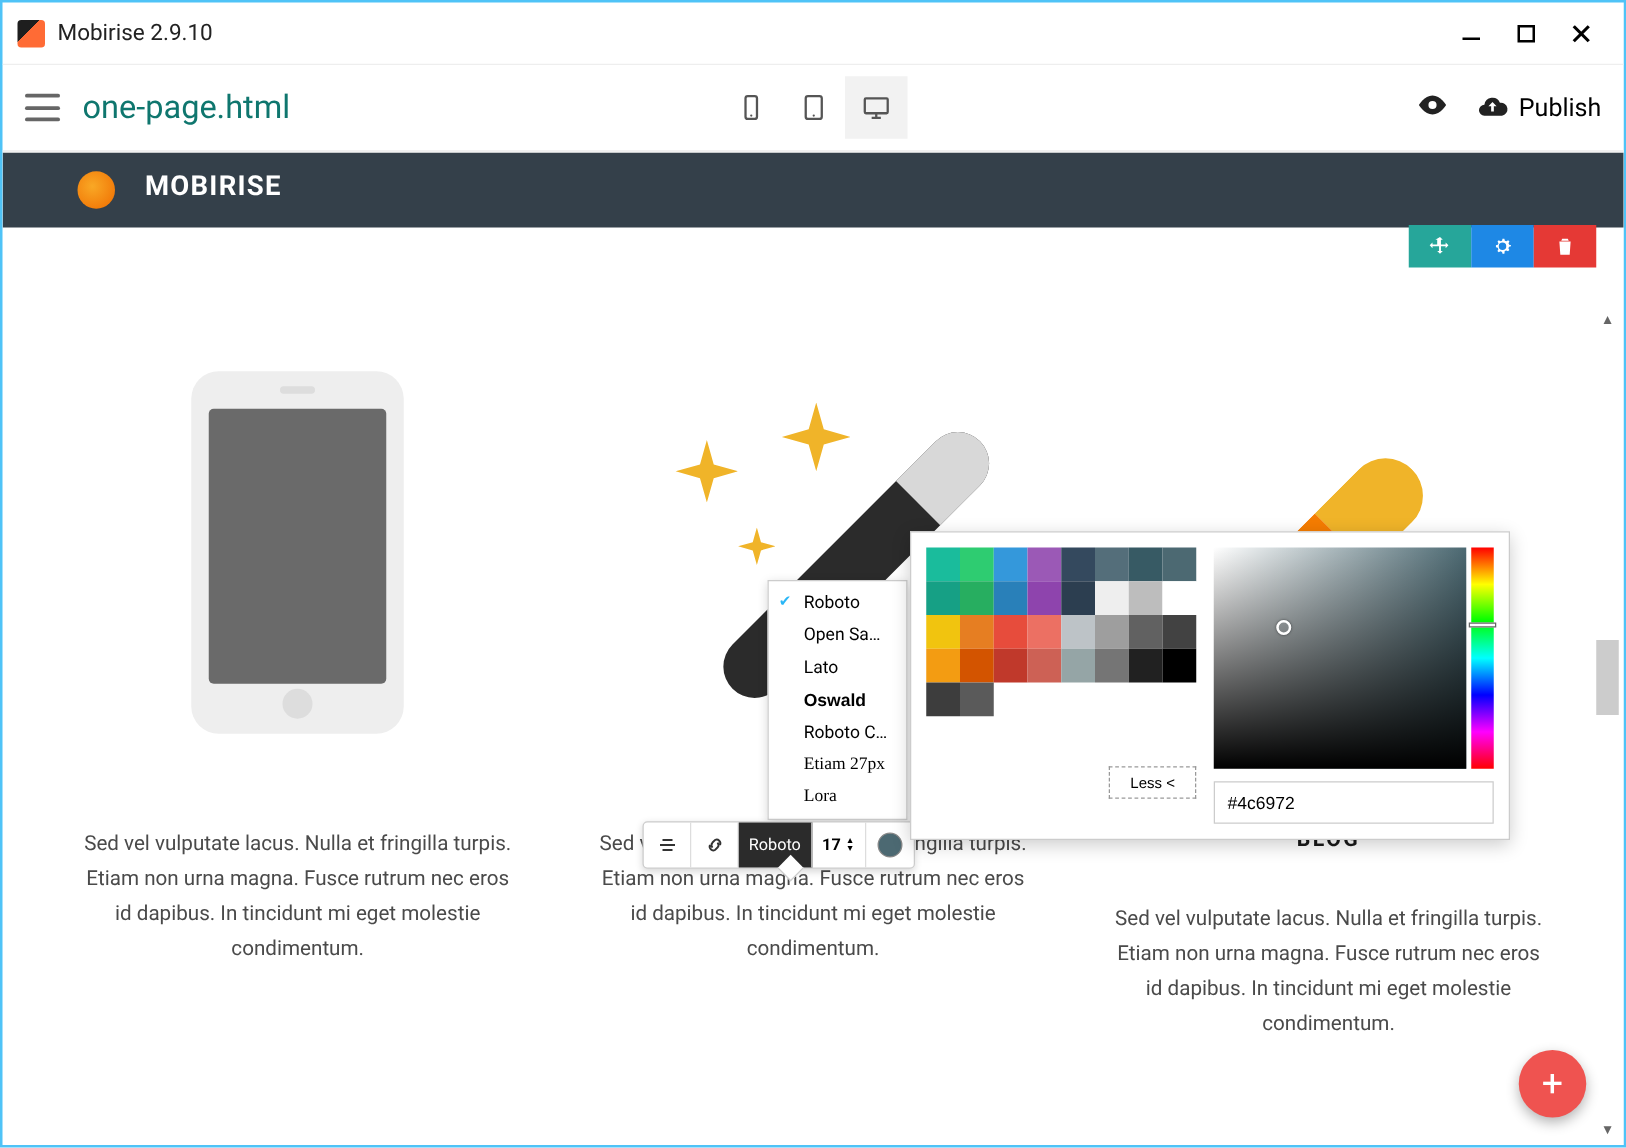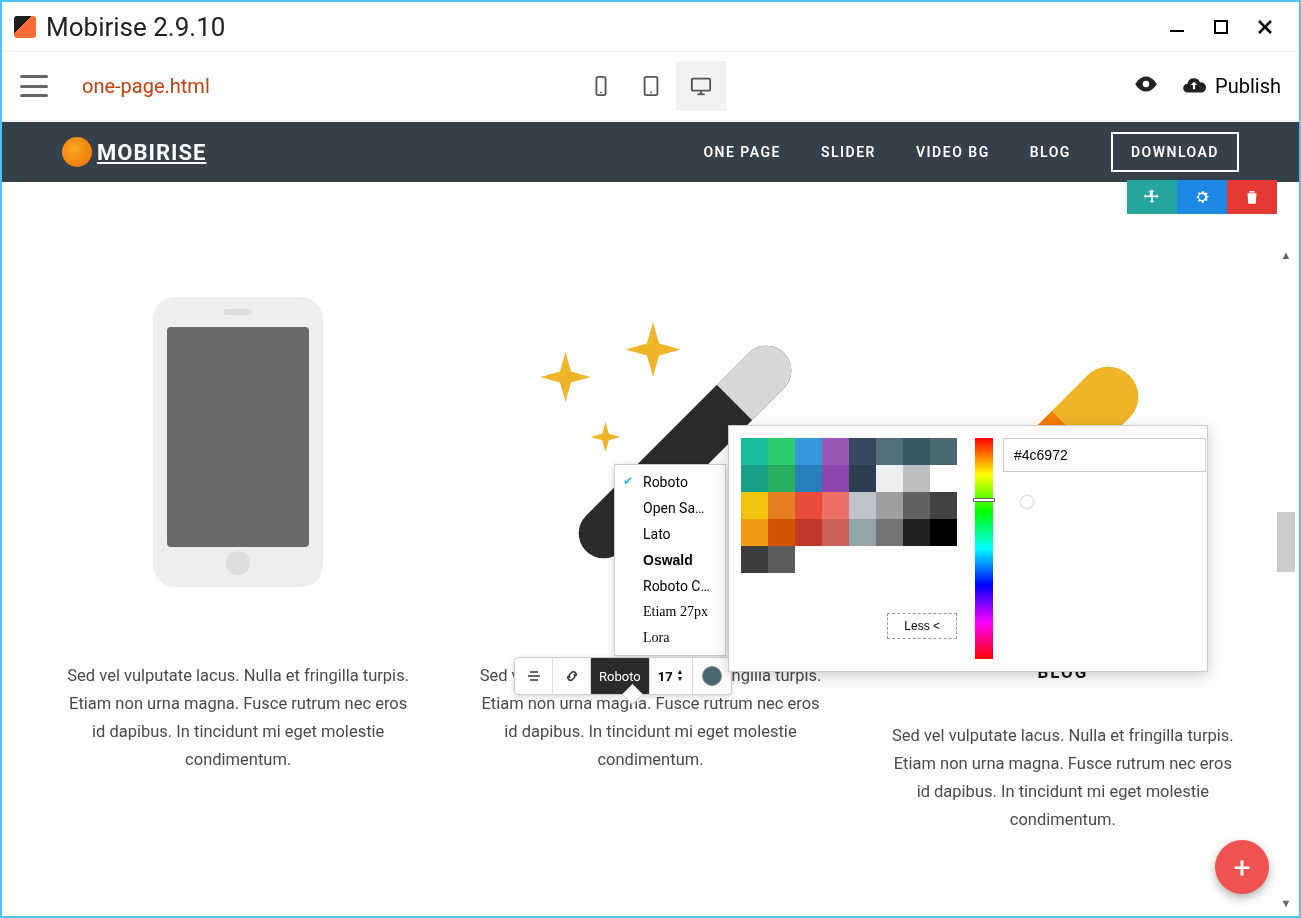--- a/index.html
+++ b/index.html
@@ -8,7 +8,7 @@
 
 .titlebar { height: 50px; display: flex; align-items: center; padding: 0 12px; border-bottom: 1px solid #eee; }
 .titlebar .logo { width: 22px; height: 22px; background: linear-gradient(135deg,#1e1e1e 40%, #ff6b35 40%); border-radius: 3px; margin-right: 10px; }
-.titlebar .title { font-size: 26px; color: #222; flex: 1; }
+.titlebar .title { font-size: 18px; color: #222; flex: 1; }
 .winbtn { width: 44px; height: 44px; display: flex; align-items: center; justify-content: center; font-size: 20px; cursor: pointer; }
 .winbtn svg { width: 18px; height: 18px; }
 

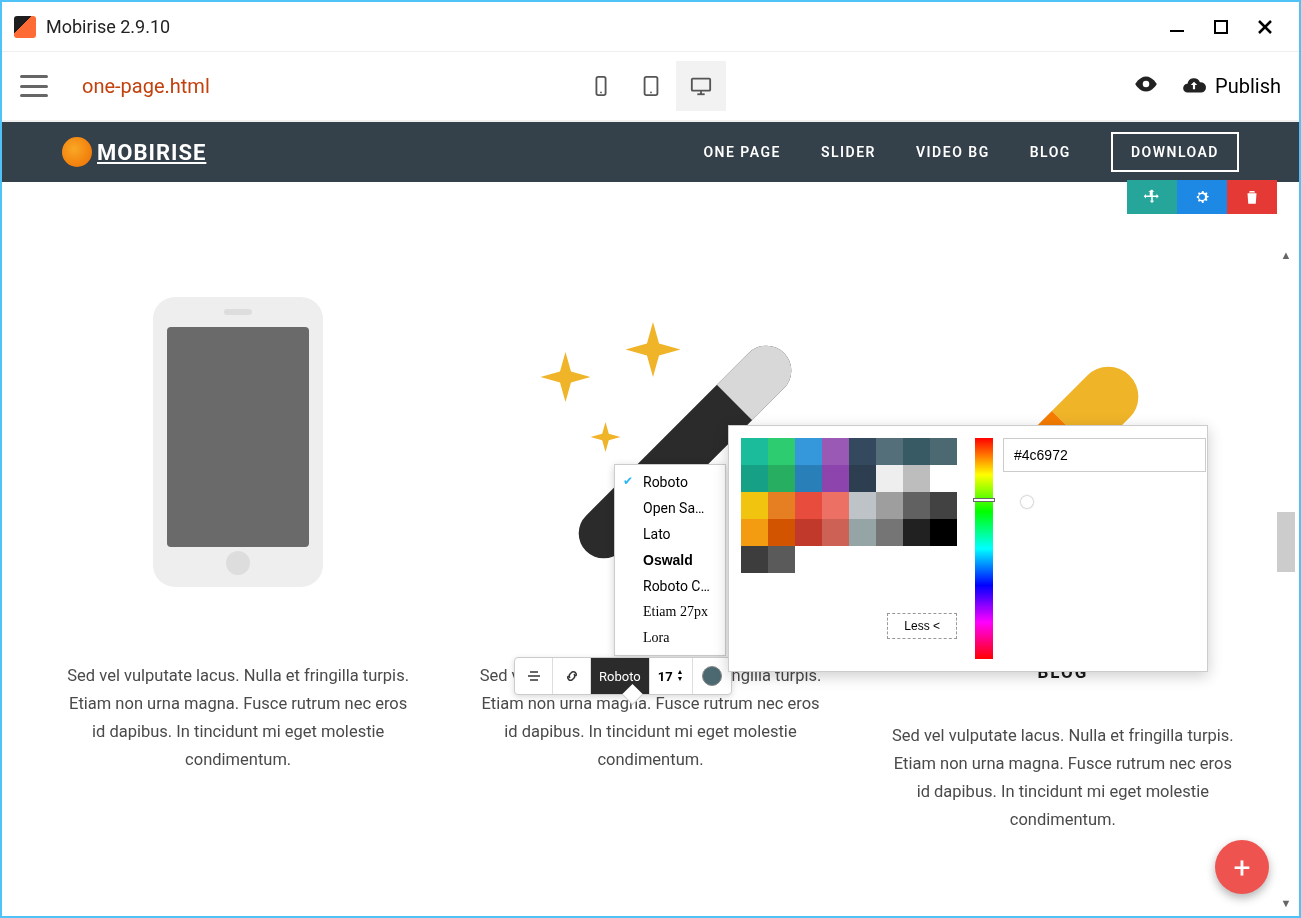--- a/index.html
+++ b/index.html
@@ -16,7 +16,7 @@
 .toolbar { height: 70px; display: flex; align-items: center; padding: 0 18px; border-bottom: 2px solid #f0f0f0; }
 .hamburger { width: 28px; height: 22px; display: flex; flex-direction: column; justify-content: space-between; margin-right: 18px; cursor: pointer; }
 .hamburger span { height: 3px; background: #666; border-radius: 2px; }
-.filename { font-size: 20px; color: #c2410c; margin-left: 16px; }
+.filename { font-size: 26px; color: #0f766e; }
 .device-btns { position: absolute; left: 50%; transform: translateX(-50%); display: flex; }
 .device-btn { width: 50px; height: 50px; display: flex; align-items: center; justify-content: center; cursor: pointer; }
 .device-btn.active { background: #f2f2f2; }

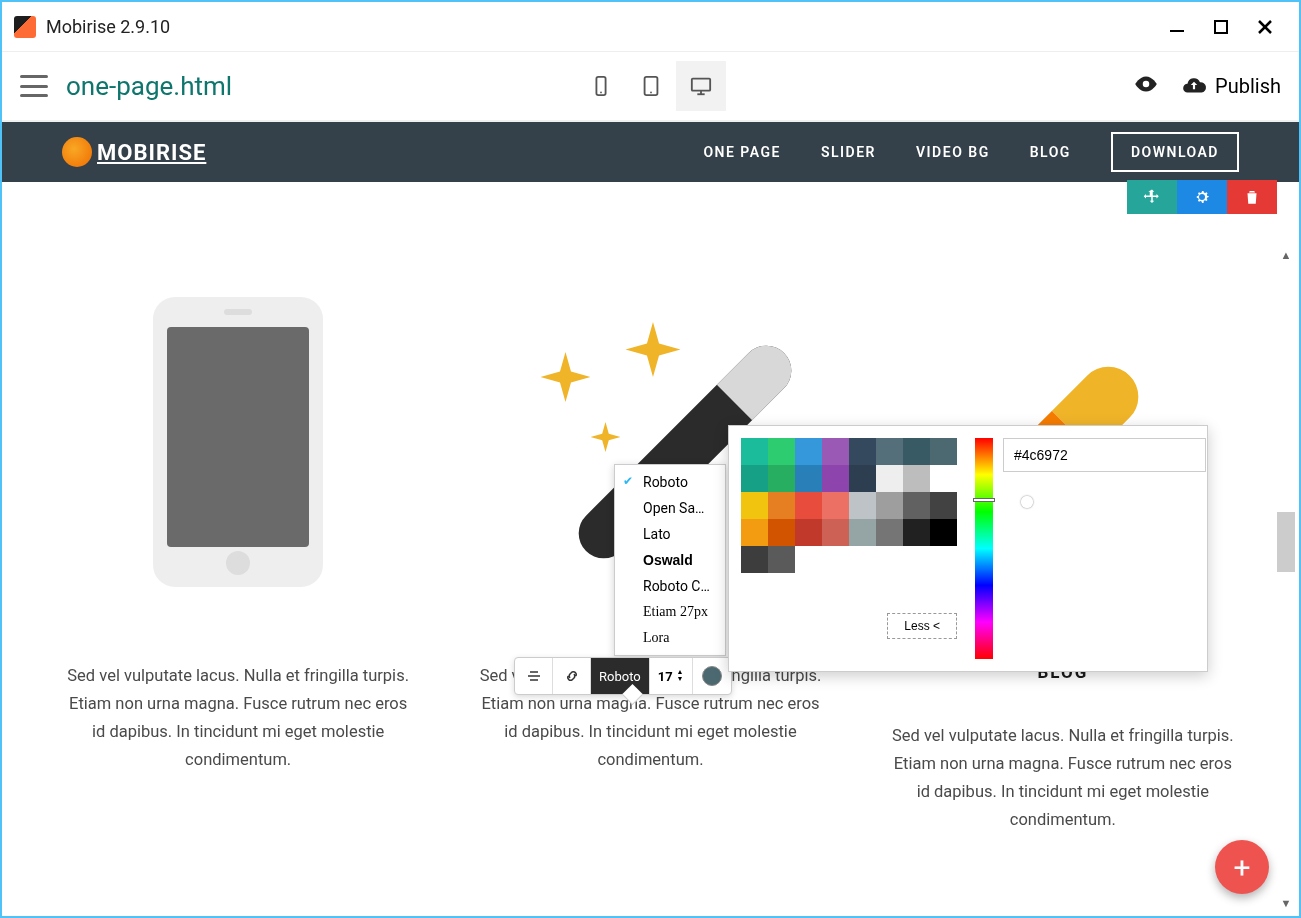--- a/index.html
+++ b/index.html
@@ -30,7 +30,7 @@
 
 
 .sitenav { height: 60px; background: #34404a; display: flex; align-items: center; padding: 0 60px; color: #fff; }
-.sitenav .brand { display: flex; align-items: center; gap: 5px; text-decoration: underline; }
+.sitenav .brand { display: flex; gap: 24px; }
 .sitenav .brand-circle { width: 30px; height: 30px; border-radius: 50%; background: radial-gradient(circle at 40% 40%, #f9a825, #ef6c00); }
 .sitenav .brand-text { font-size: 22px; font-weight: 700; letter-spacing: 1px; }
 .sitenav .navlinks { margin-left: auto; display: flex; gap: 40px; align-items: center; font-size: 14px; letter-spacing: 1.5px; font-weight: 600; }

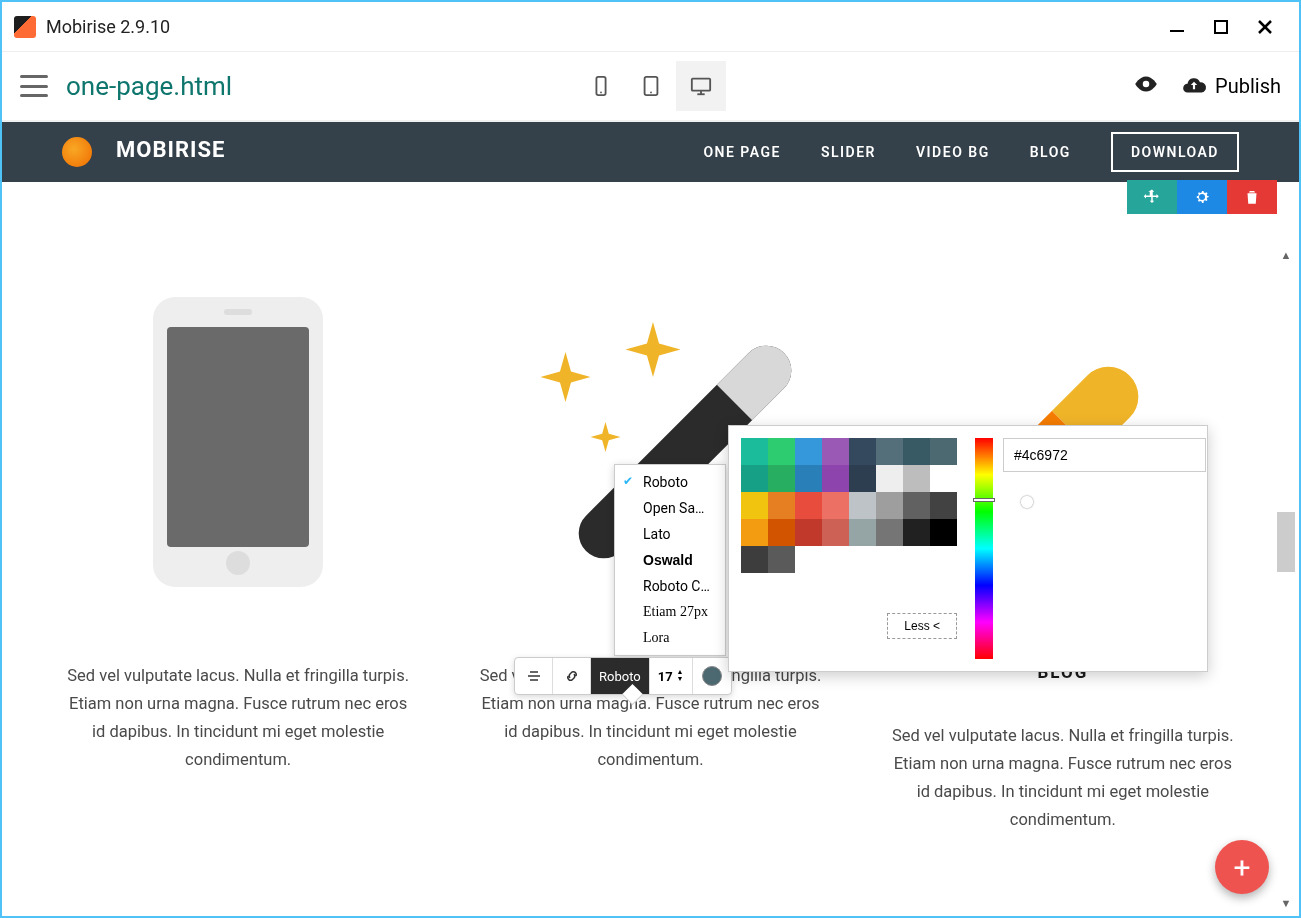--- a/index.html
+++ b/index.html
@@ -186,13 +186,6 @@
     <div class="brand">
       <div class="brand-circle"></div>
       <div class="brand-text">MOBIRISE</div>
-    </div>
-    <div class="navlinks">
-      <a>ONE PAGE</a>
-      <a>SLIDER</a>
-      <a>VIDEO BG</a>
-      <a>BLOG</a>
-      <a class="dl-btn">DOWNLOAD</a>
     </div>
   </div>
 

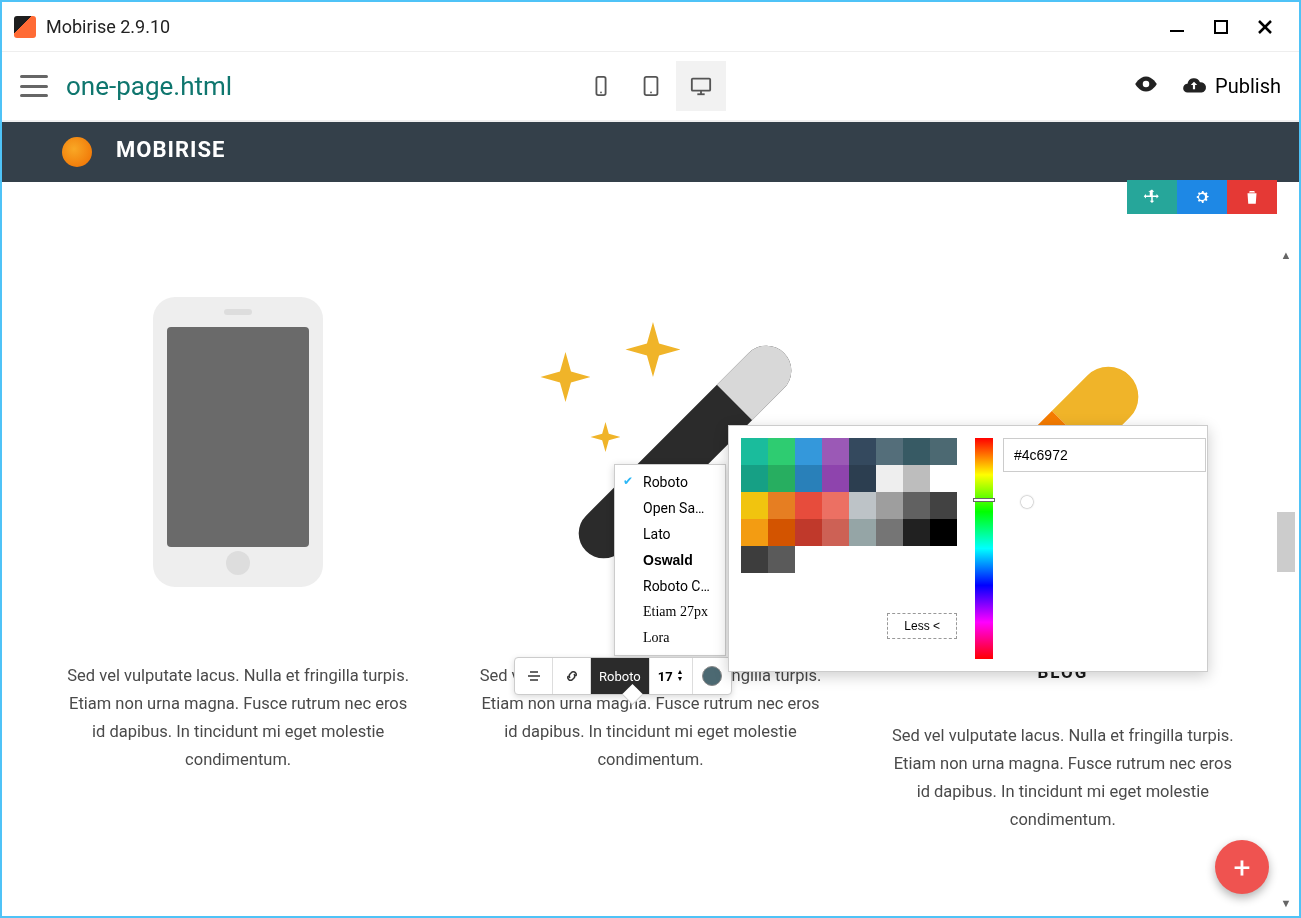--- a/index.html
+++ b/index.html
@@ -96,7 +96,7 @@
 .palette { display: flex; flex-wrap: wrap; width: 216px; }
 .palette .sw { width: 27px; height: 27px; cursor: pointer; }
 .less-btn { float: right; margin-top: 40px; font-size: 12px; border: 1px dashed #999; padding: 5px 16px; cursor: pointer; background:#fff; }
-.cp-right { flex: 1; display: flex; flex-direction: row; gap: 10px; }
+.cp-right { flex: 1; display: flex; flex-direction: column; gap: 10px; }
 .sv-grad { flex: 1; position: relative; display: flex; }
 .sv-box { flex: 1; position: relative; background: linear-gradient(to bottom, transparent, #000), linear-gradient(to right, #fff, #4c6972); }
 .sv-cursor { position: absolute; width: 12px; height: 12px; border: 2px solid #fff; border-radius: 50%; top: 58px; left: 50px; box-shadow: 0 0 2px rgba(0,0,0,.6); }

